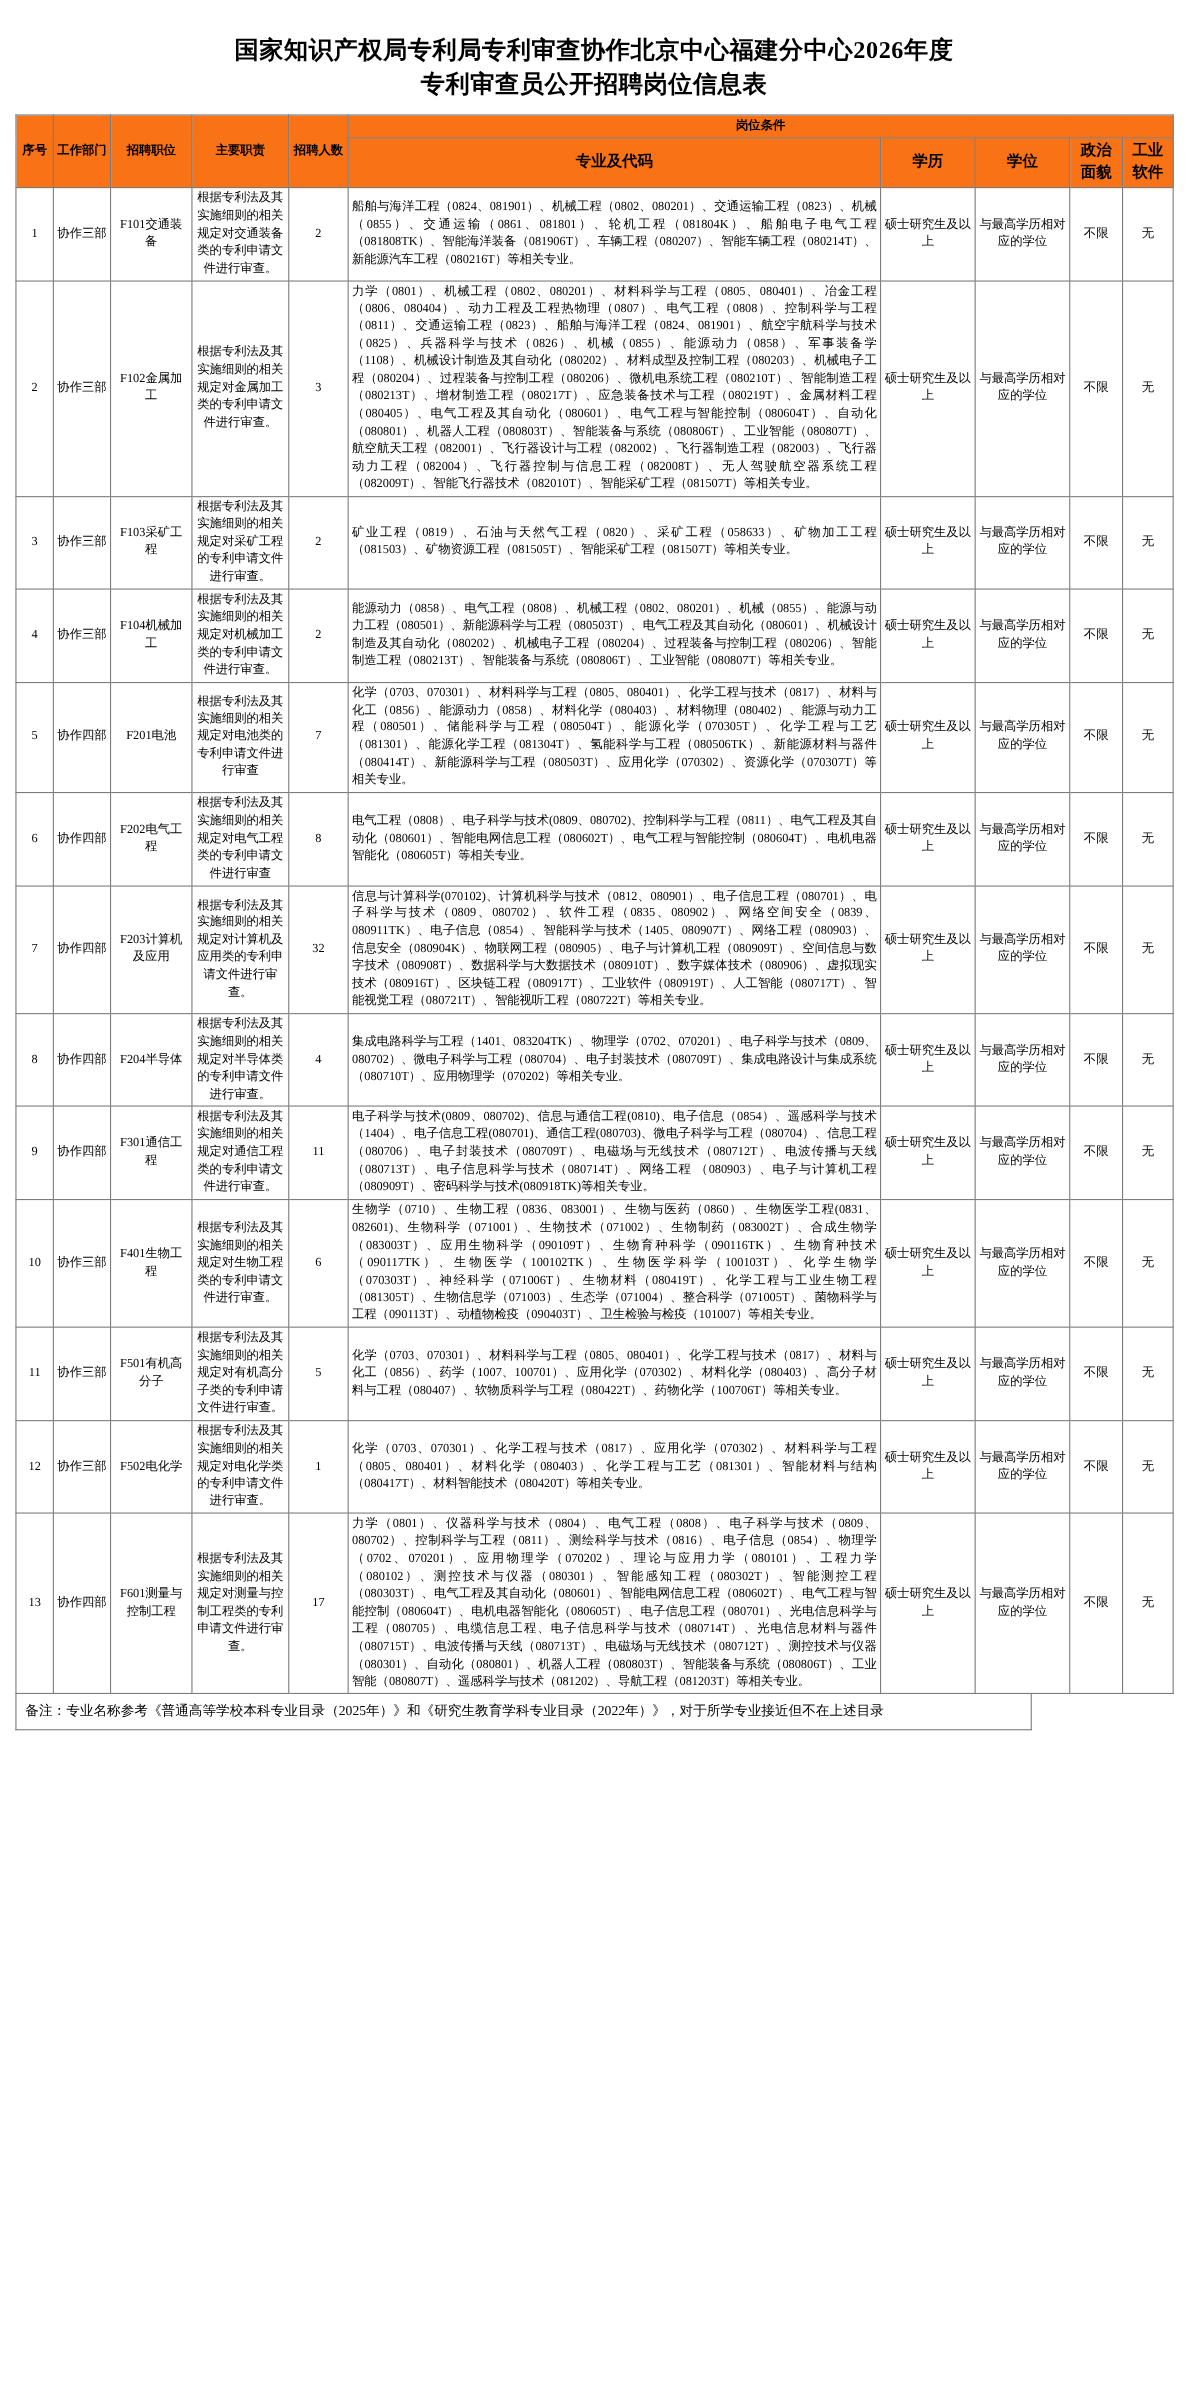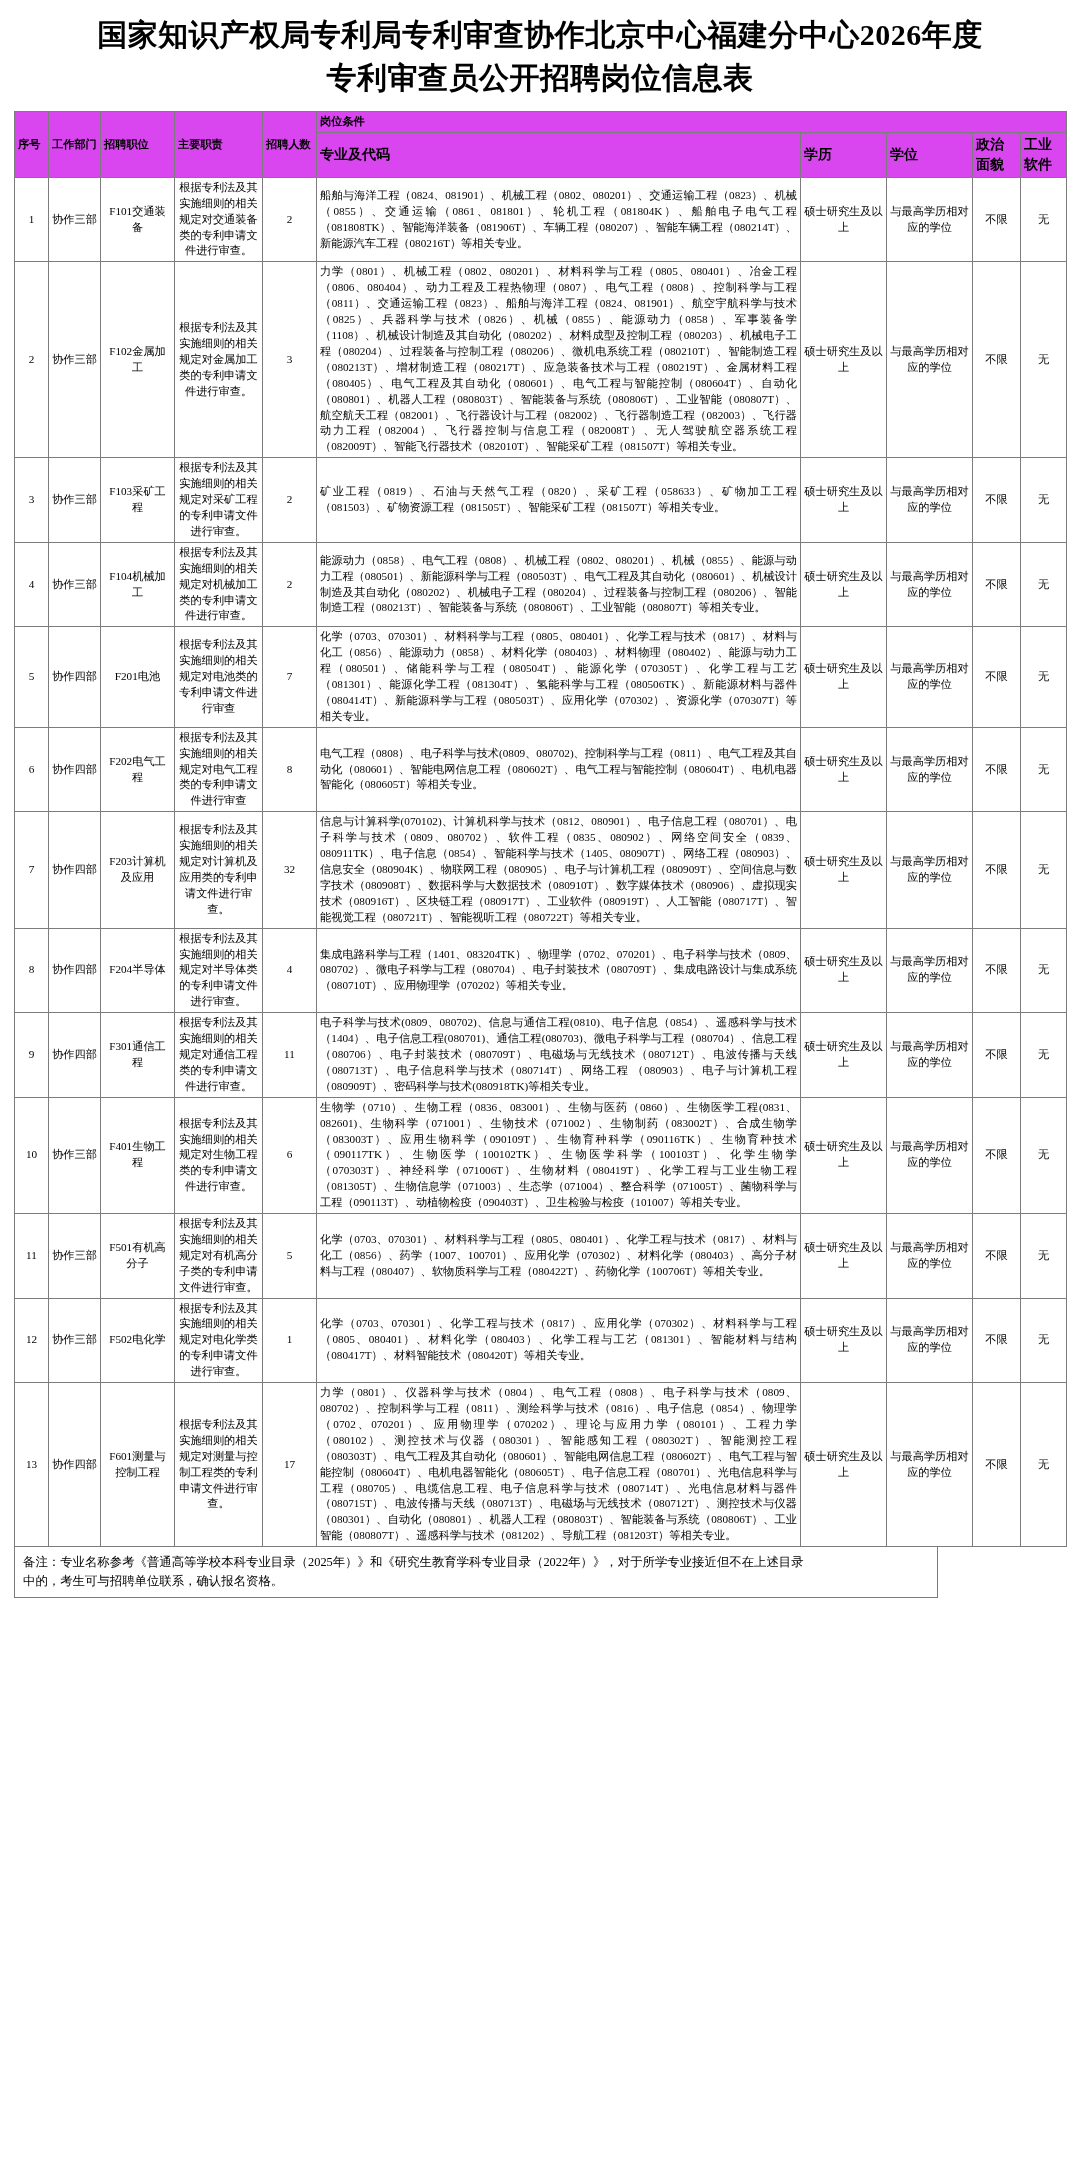--- a/index.html
+++ b/index.html
@@ -14,10 +14,10 @@
   .doc-title{
     text-align:center;
     font-weight:bold;
-    font-size:30px;
+    font-size:22px;
     line-height:1.42;
     letter-spacing:0.5px;
-    padding:14px 40px 12px 40px;
+    padding:30px 40px 12px 40px;
     font-family:"Liberation Serif","DejaVu Serif",serif;
   }
   .doc-title .line{display:block;}

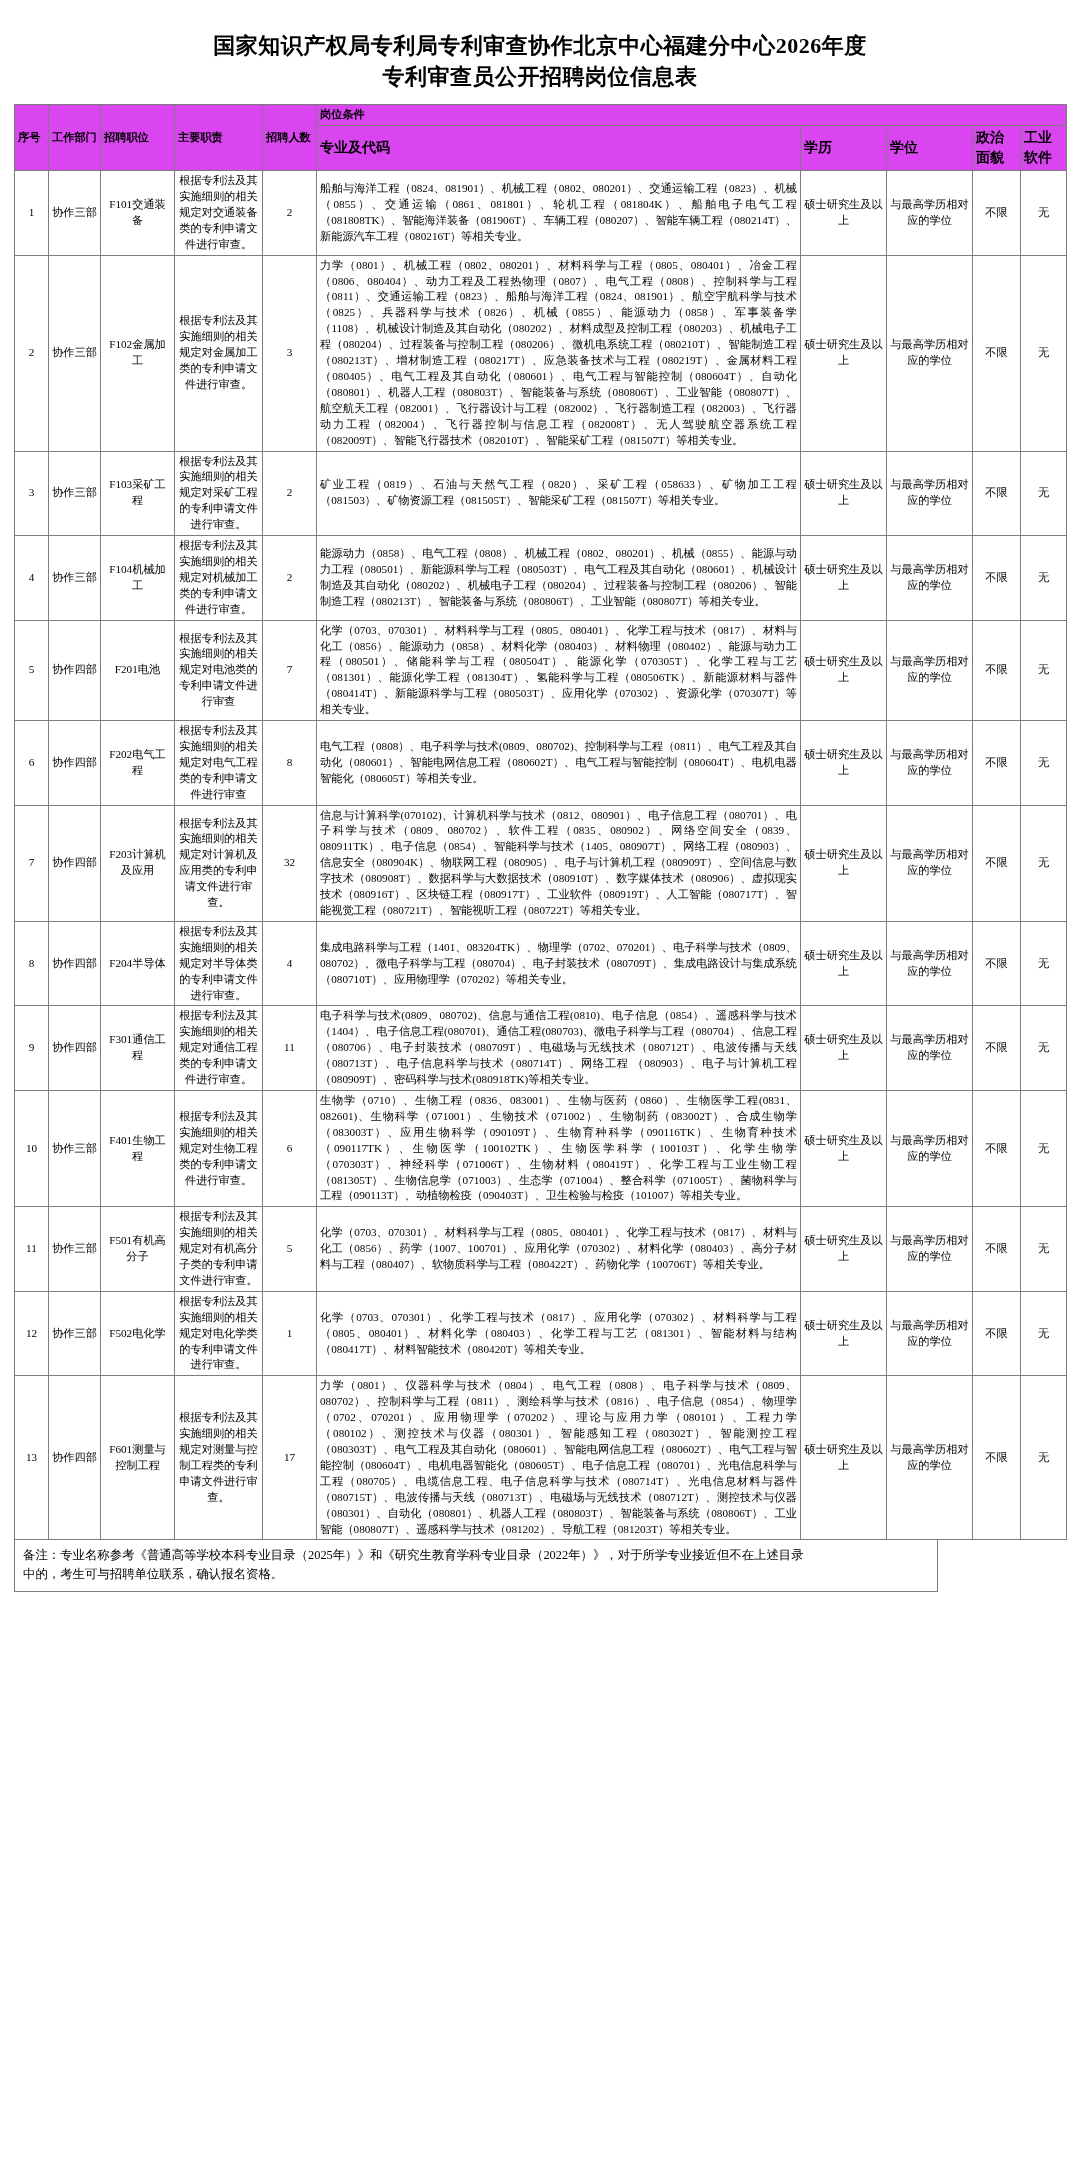--- a/index.html
+++ b/index.html
@@ -36,9 +36,9 @@
     line-height:1.42;
   }
   thead th{
-    background:#d946ef;
+    background:#f97316;
     font-weight:bold;
-    text-align:left;
+    text-align:center;
     font-size:15px;
     line-height:1.18;
     padding:4px 2px;

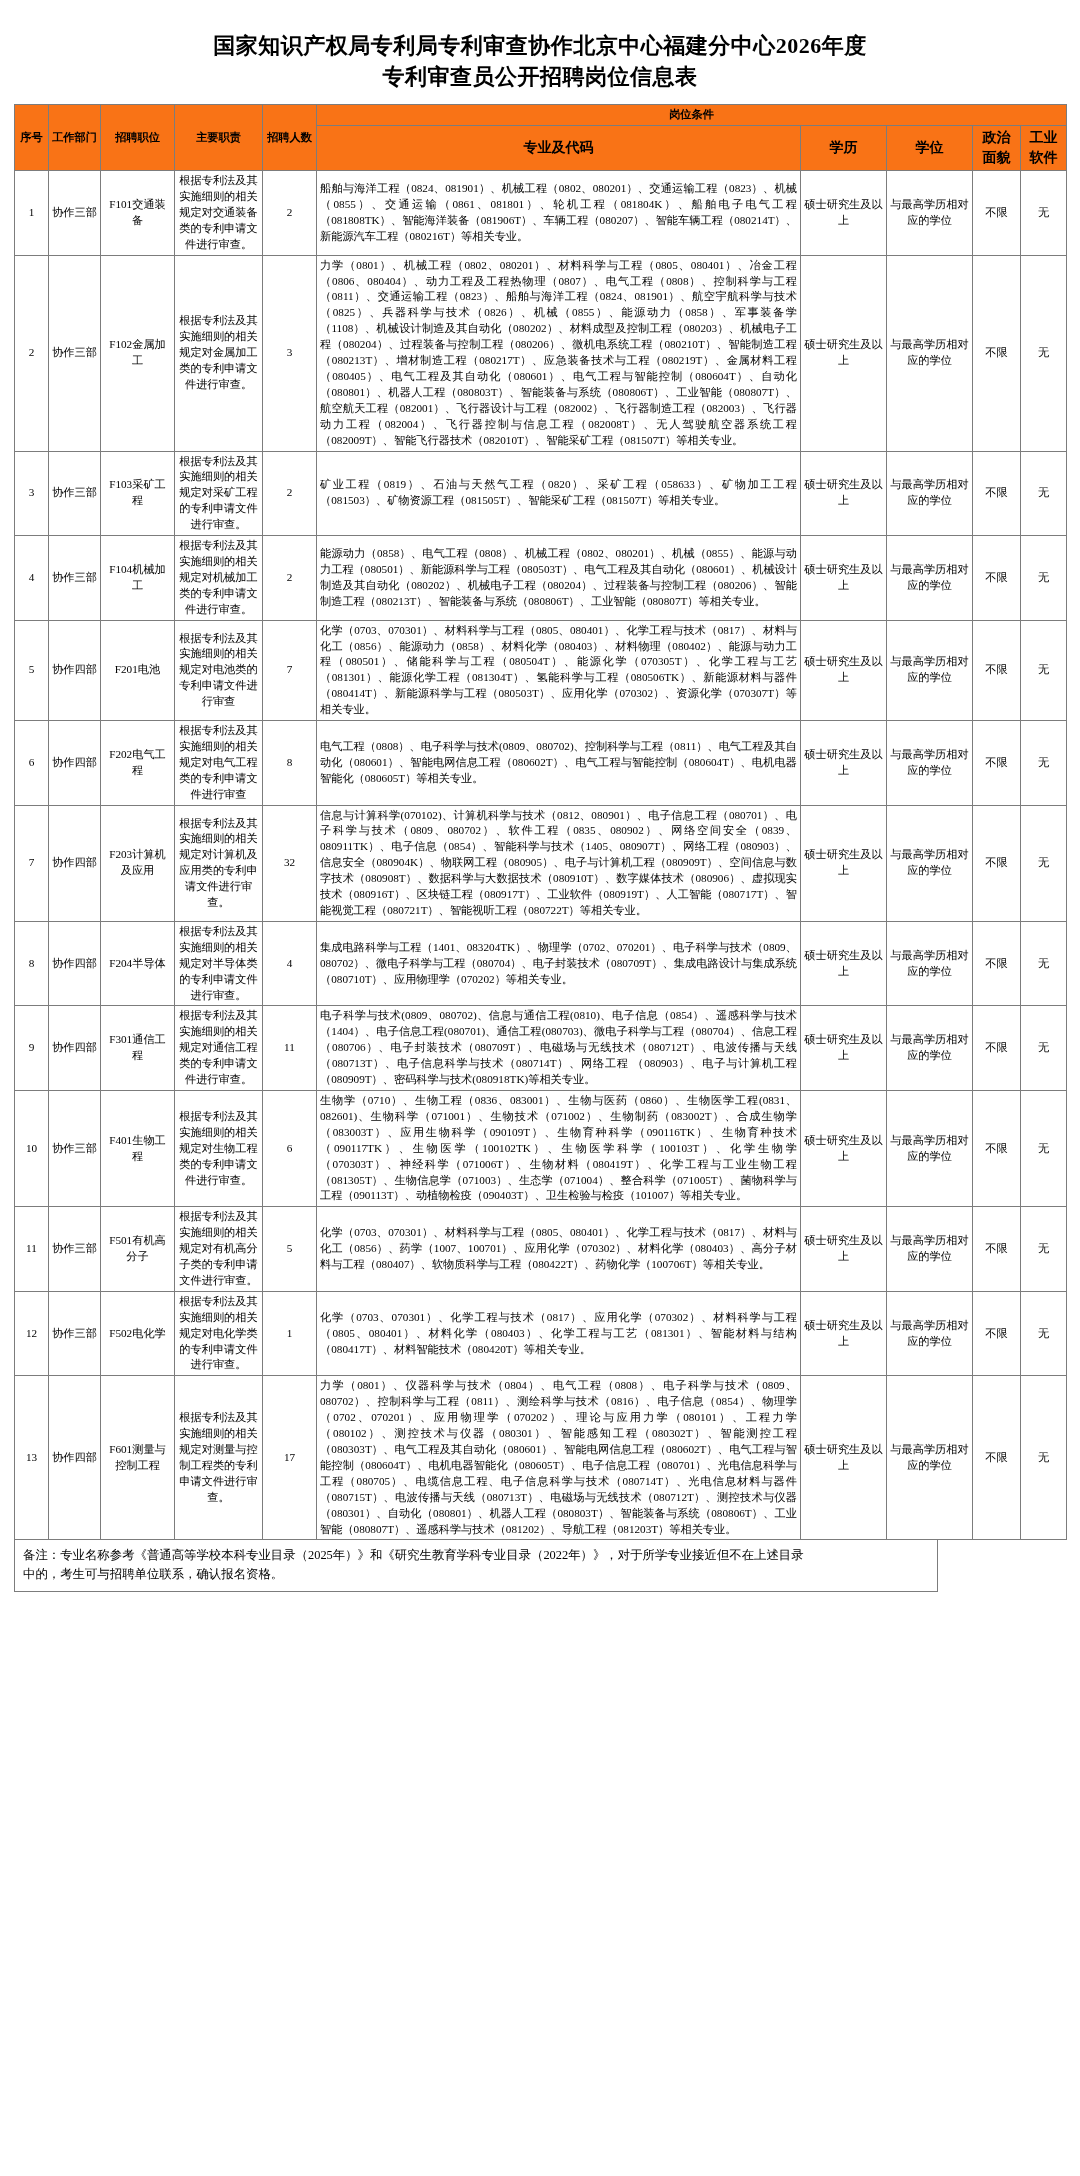--- a/index.html
+++ b/index.html
@@ -293,7 +293,6 @@
 
   <div class="note">
     <span class="ln">备注：专业名称参考《普通高等学校本科专业目录（2025年）》和《研究生教育学科专业目录（2022年）》，对于所学专业接近但不在上述目录</span>
-    <span class="ln">中的，考生可与招聘单位联系，确认报名资格。</span>
   </div>
 
 </div>

